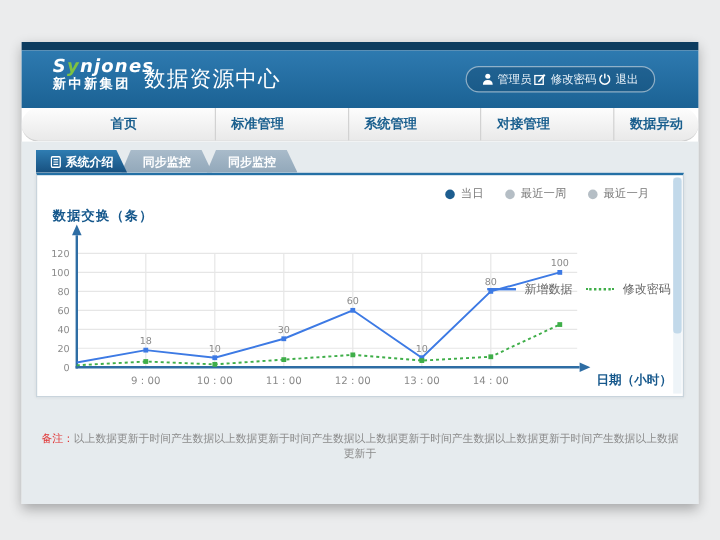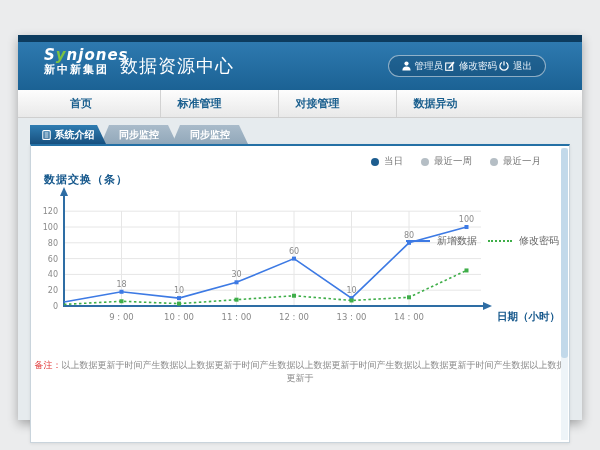--- a/index.html
+++ b/index.html
@@ -28,7 +28,7 @@
   .user-item svg { display:block; }
 
   .navbar { height:28px; background:linear-gradient(#fdfdfd,#e9e9e9);
-    border-bottom:1px solid #cfcfcf; display:flex; padding-left:24px; }
+    border-bottom:1px solid #cfcfcf; display:flex; padding-left:50px;border-radius:14px; }
   .nav-item { width:78px; text-align:center; line-height:27px; font-size:11px;
     font-weight:bold; color:#1a5f8e; cursor:pointer; }
   .nav-item + .nav-item { border-left:1px solid #d2d2d2;margin-left:40px; }

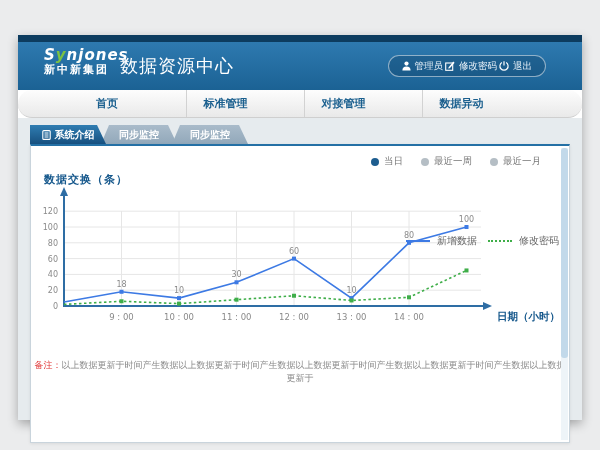--- a/index.html
+++ b/index.html
@@ -125,6 +125,7 @@
   <div class="navbar" id="navbar">
       <div class="nav-item">首页</div>
       <div class="nav-item">标准管理</div>
+      <div class="nav-item">系统管理</div>
       <div class="nav-item">对接管理</div>
       <div class="nav-item">数据异动</div>
     </div>

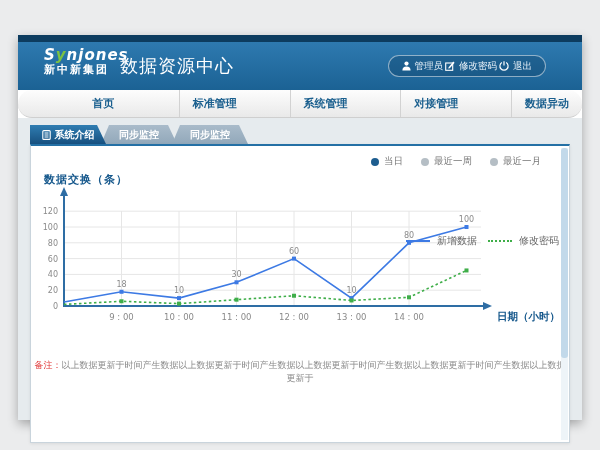--- a/index.html
+++ b/index.html
@@ -46,7 +46,7 @@
     clip-path:polygon(0 0, calc(100% - 9px) 0, 100% 100%, 0 100%); }
   .tab svg { display:block; }
 
-  .card { position:relative; height:299px; background:#fff;
+  .card { position:relative; height:187px; background:#fff;
     border:1px solid #c9d4dc; border-top:2px solid #2470a5;
     box-shadow:0 1px 3px rgba(0,0,0,.08); }
 

